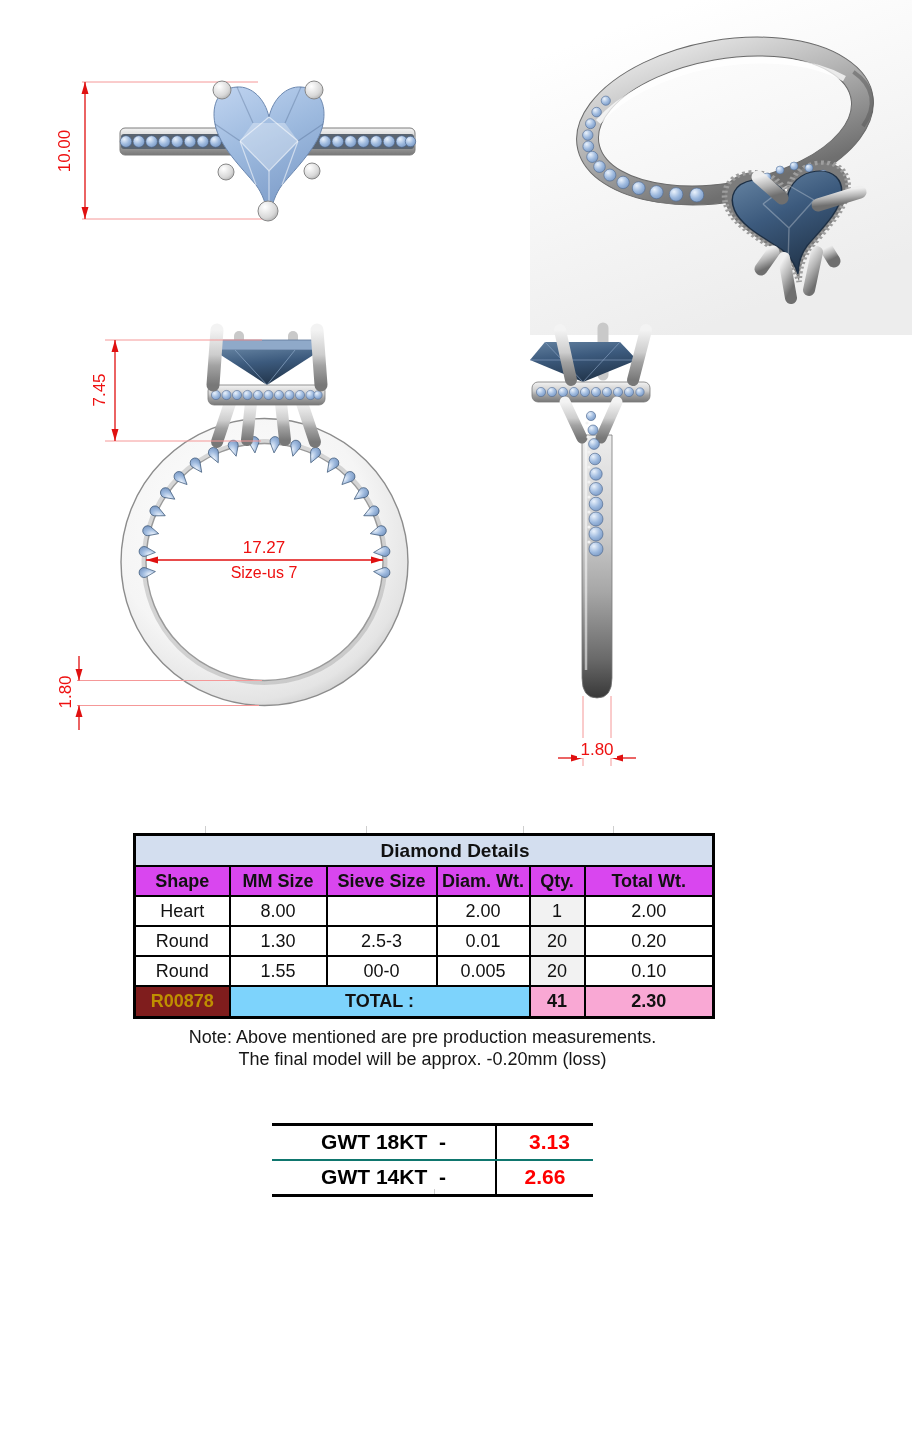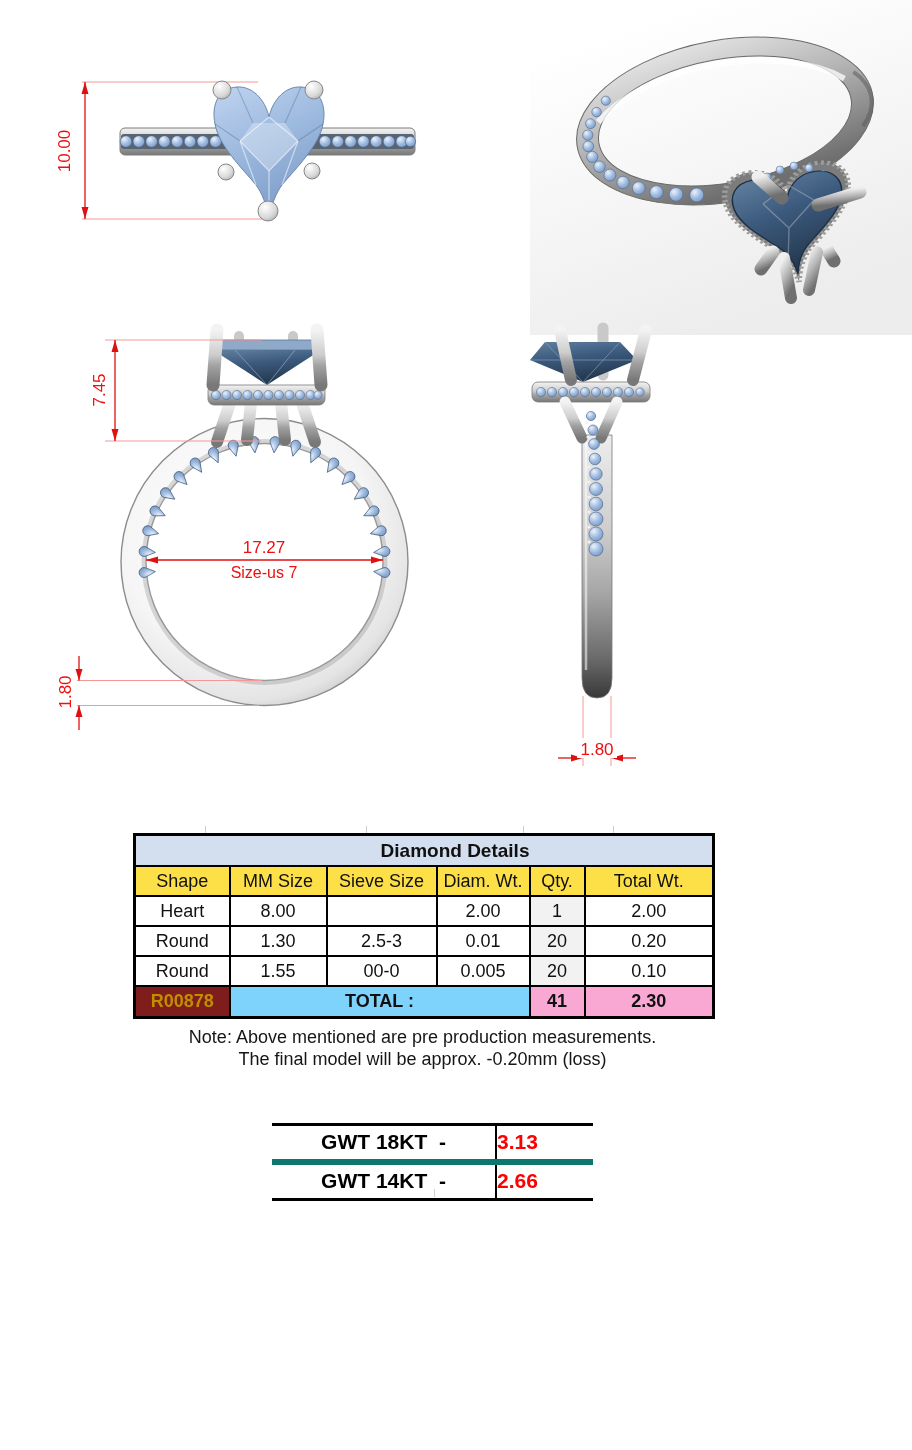--- a/index.html
+++ b/index.html
@@ -20,7 +20,7 @@
                    overflow:hidden;white-space:nowrap;}
   table.diamond tr.titlerow td{border:3px solid #000;border-bottom:2px solid #000;
        background:#d3deef;font-weight:bold;font-size:19px;height:29px;padding-left:62px;}
-  table.diamond tr.headrow td{background:#fde047;font-weight:normal;}
+  table.diamond tr.headrow td{background:#d946ef;font-weight:bold;}
   table.diamond td.outL{border-left:3px solid #000;}
   table.diamond td.outR{border-right:3px solid #000;}
   table.diamond tr.lastrow td{border-bottom:3px solid #000;height:29px;}

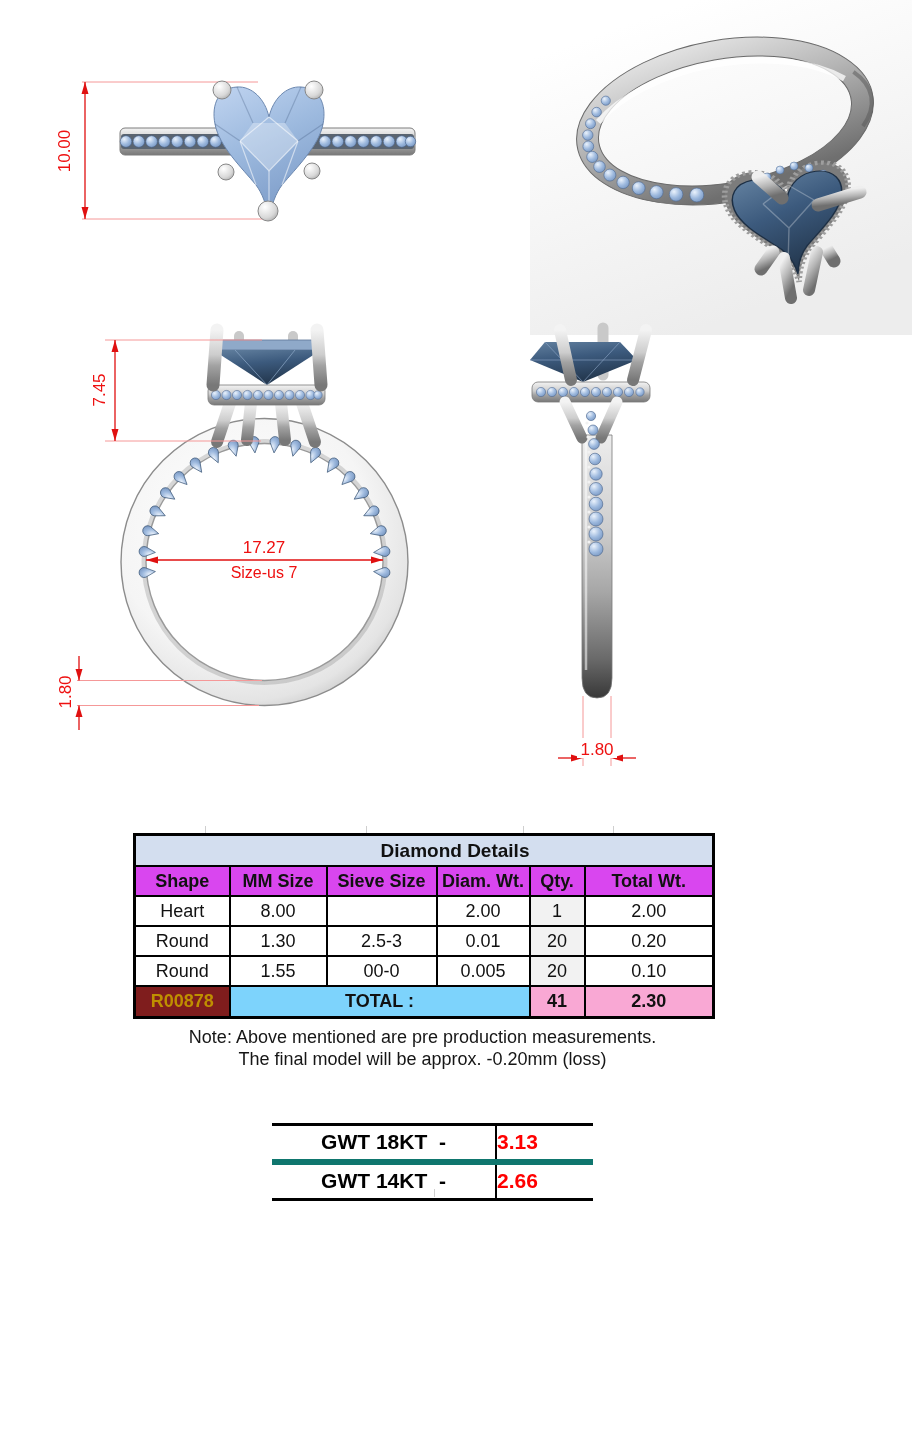--- a/index.html
+++ b/index.html
@@ -34,7 +34,7 @@
   
   .gwt{border-top:3px solid #000;border-bottom:3px solid #000;font-size:21px;font-weight:bold;}
   .gwt .row{display:flex;height:33px;line-height:32px;}
-  .gwt .row.first{border-bottom:6px solid #0f766e;}
+  .gwt .row.first{border-bottom:2px solid #0f766e;gap:9px;}
   .gwt .lbl{width:223px;text-align:center;border-right:2px solid #000;color:#000;white-space:pre;}
   .gwt .val{flex:1;color:#ff0000;position:relative;}
   .stub{position:absolute;width:1px;background:#cfcfcf;}

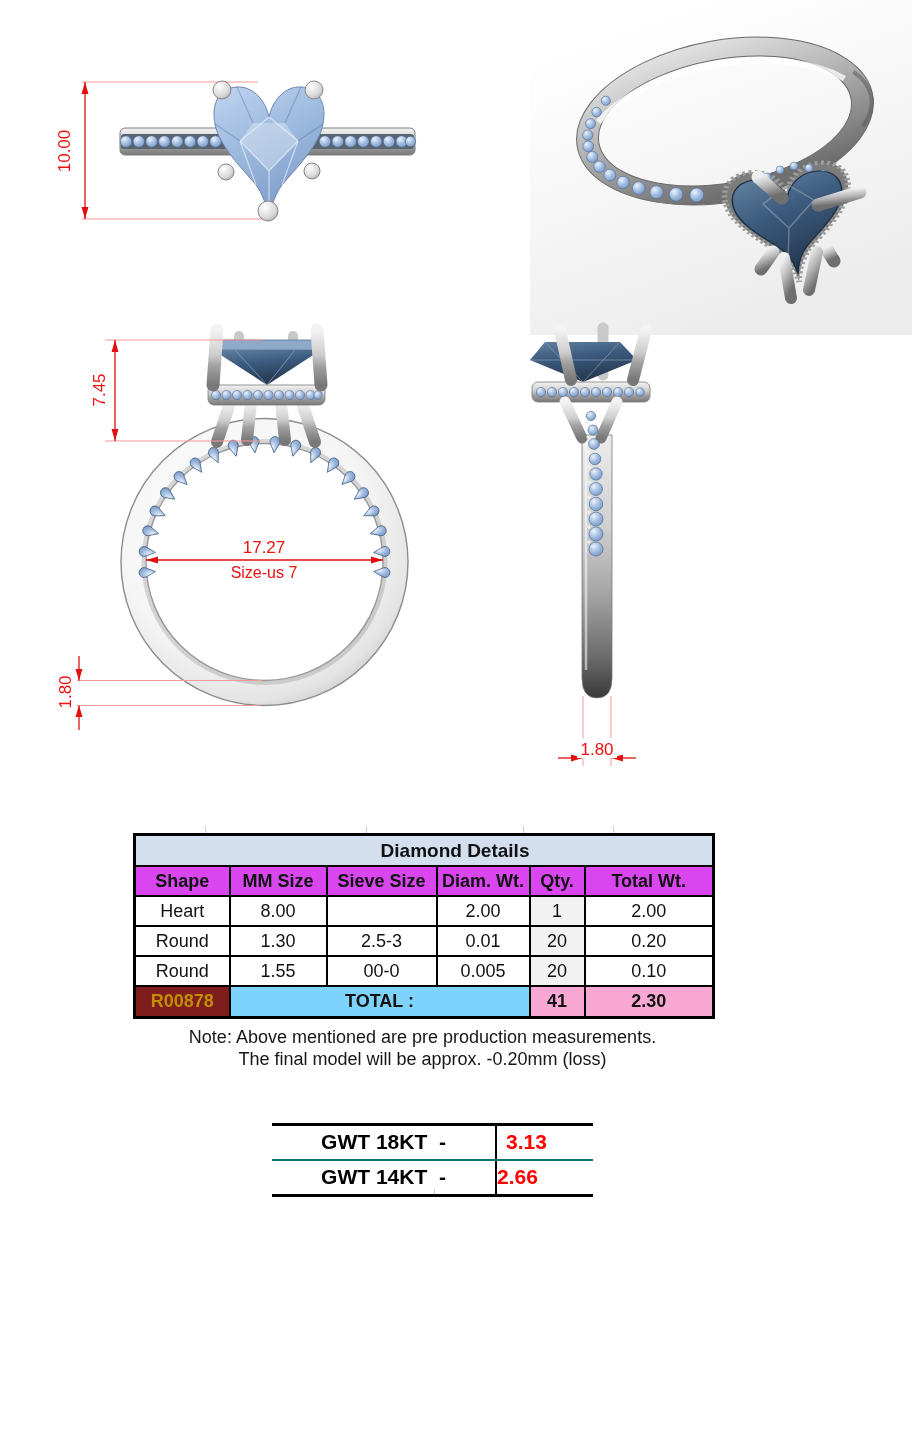--- a/index.html
+++ b/index.html
@@ -36,7 +36,7 @@
   .gwt .row{display:flex;height:33px;line-height:32px;}
   .gwt .row.first{border-bottom:2px solid #0f766e;gap:9px;}
   .gwt .lbl{width:223px;text-align:center;border-right:2px solid #000;color:#000;white-space:pre;}
-  .gwt .val{flex:1;color:#ff0000;position:relative;}
+  .gwt .val{flex:1;text-align:center;color:#ff0000;position:relative;}
   .stub{position:absolute;width:1px;background:#cfcfcf;}
 </style>
 </head>

